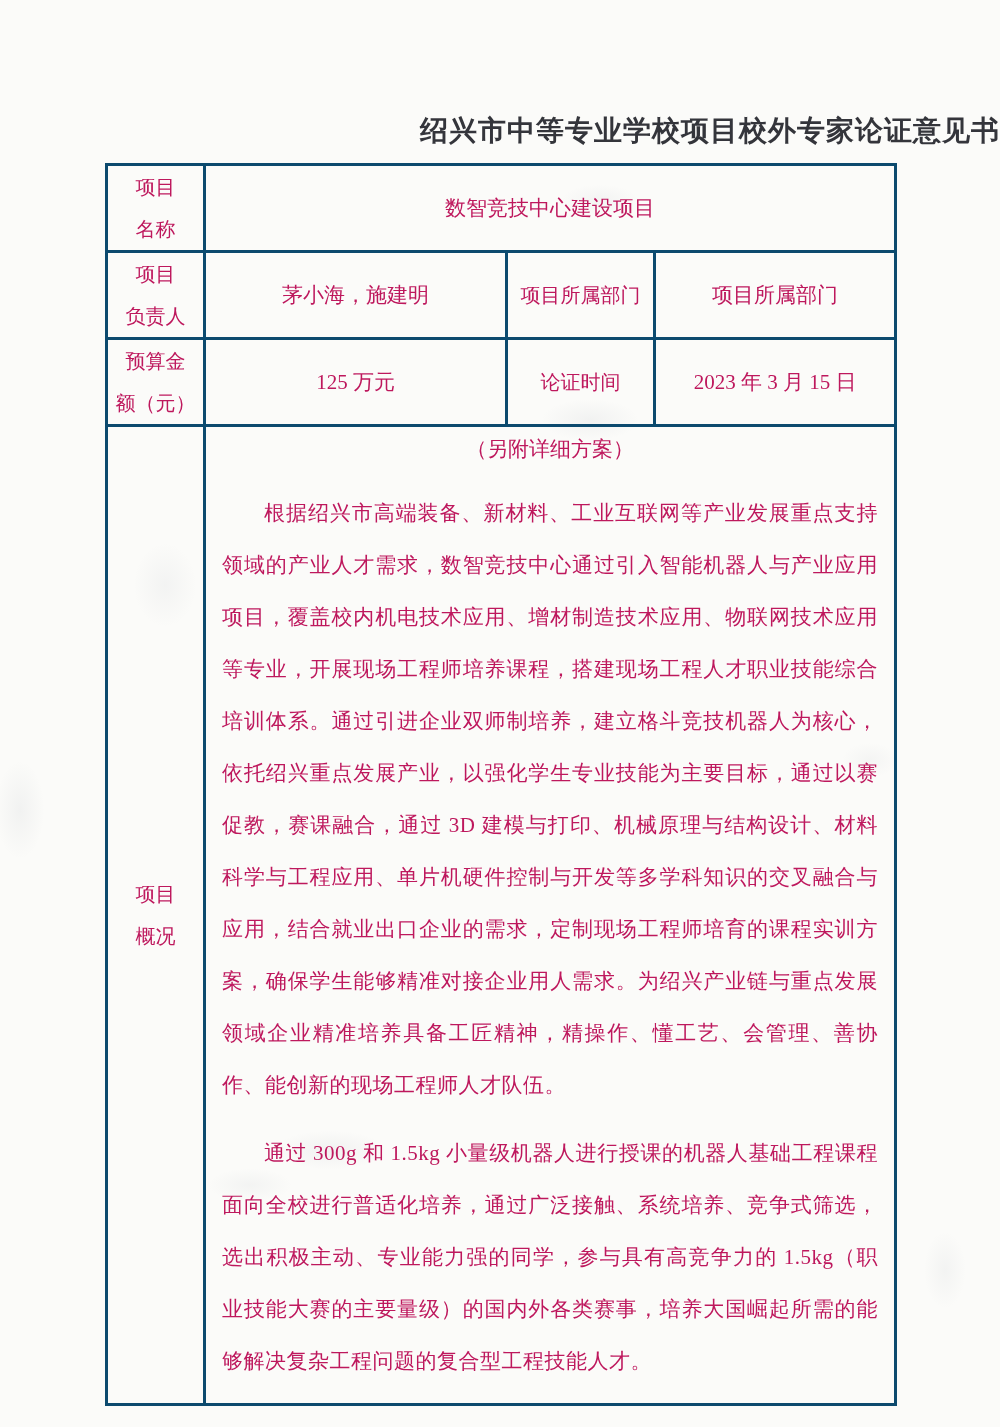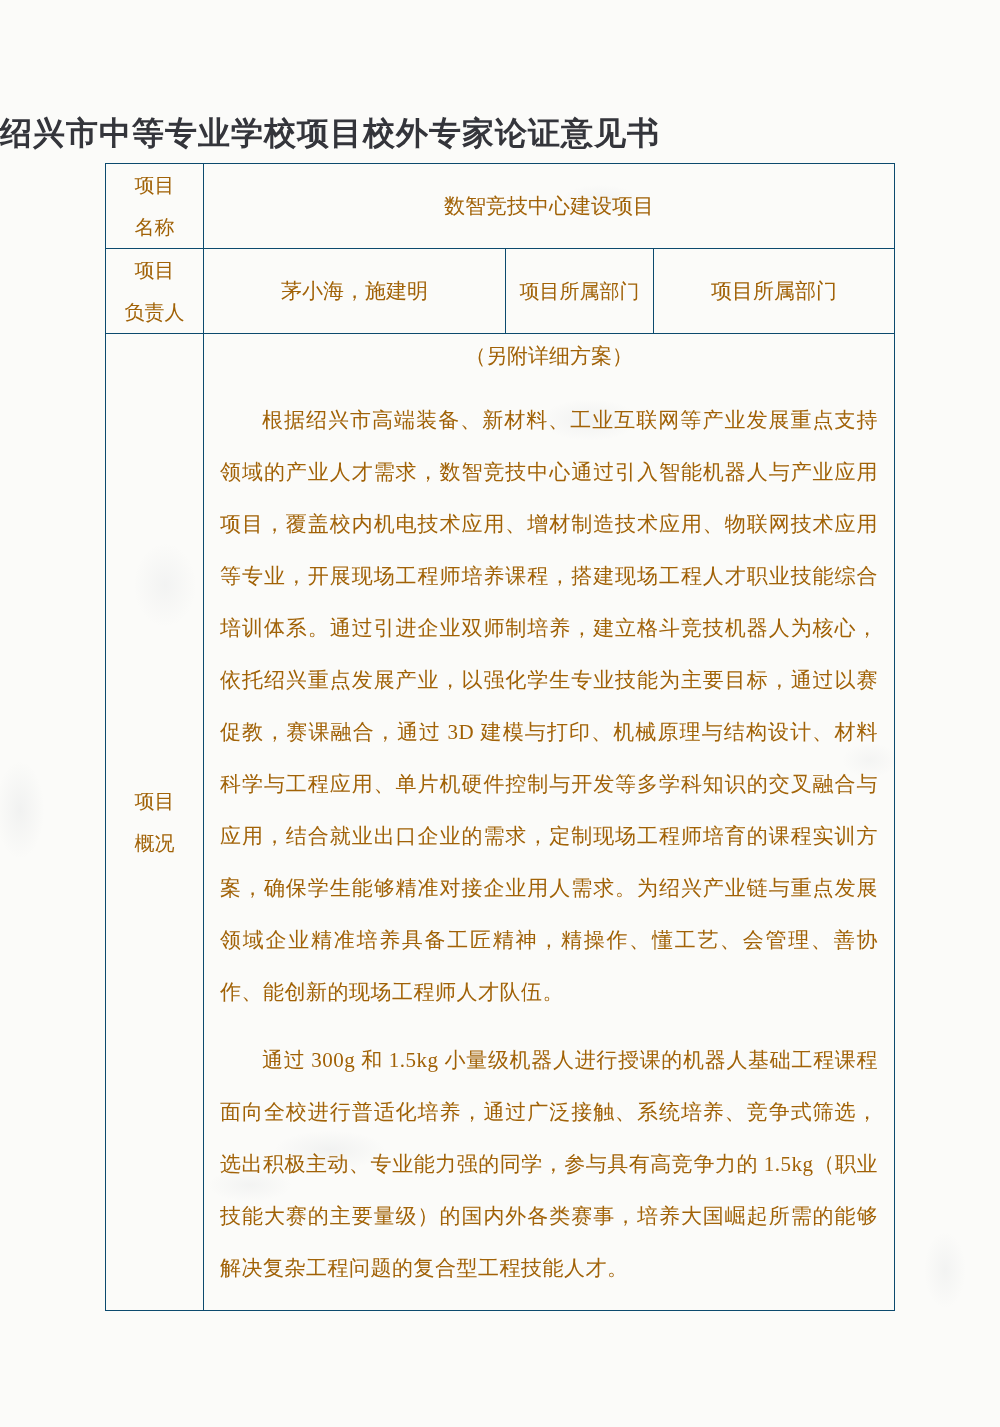--- a/index.html
+++ b/index.html
@@ -35,10 +35,10 @@
     top: 112px;
     left: 0;
     width: 100%;
-    text-align: left;
+    text-align: right;
     font-family: "DejaVu Sans", "Liberation Sans", sans-serif;
     font-weight: 700;
-    font-size: 32px;
+    font-size: 28px;
     letter-spacing: 1px;
     color: #34353b;
   }

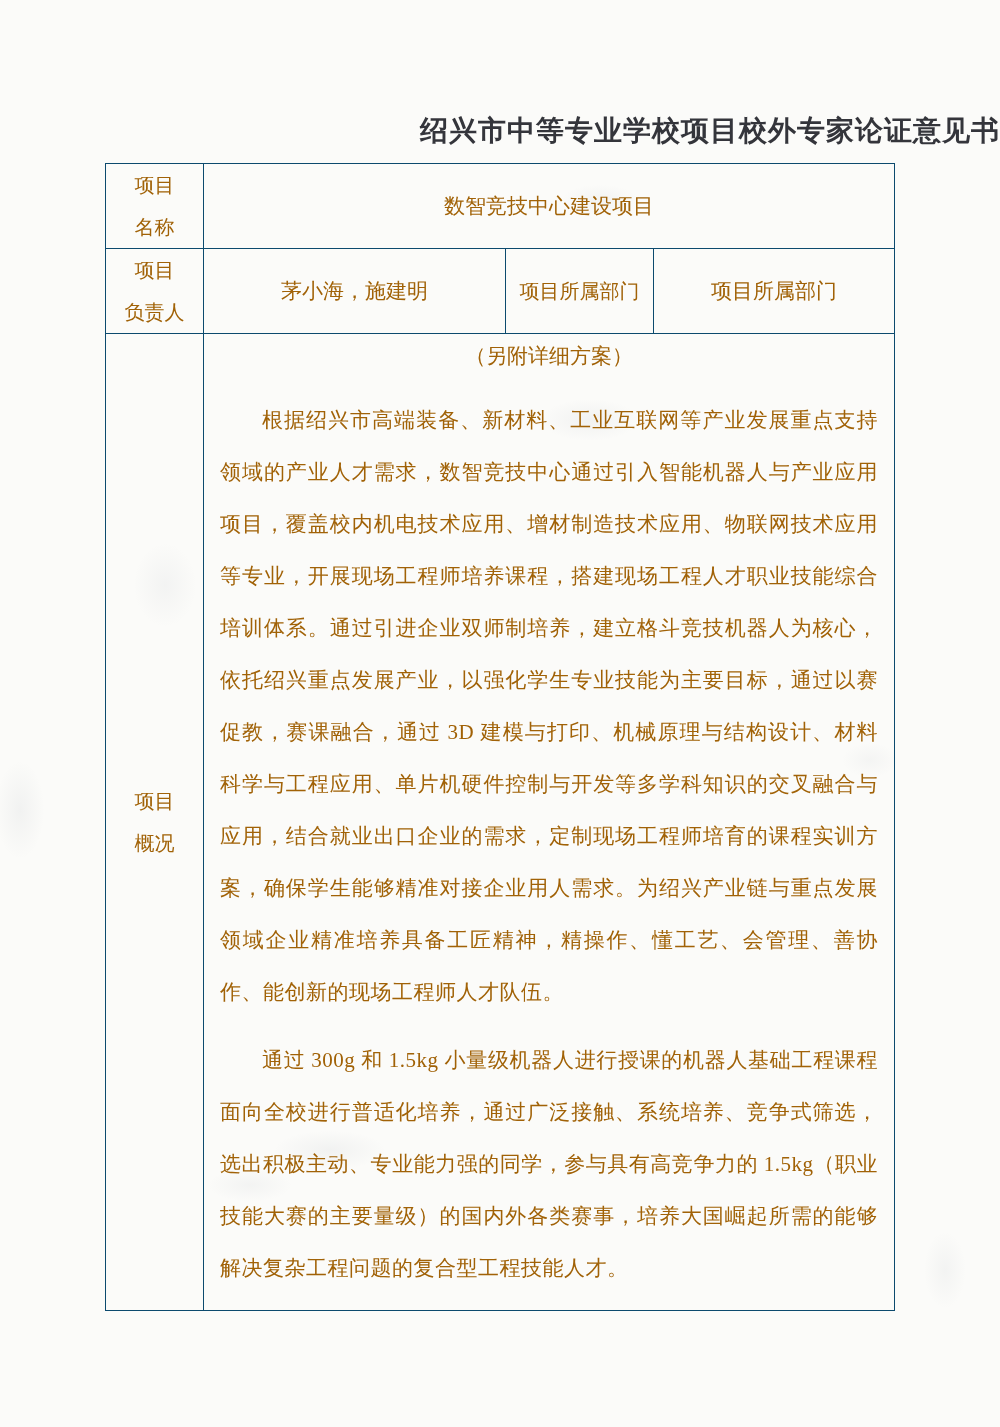--- a/index.html
+++ b/index.html
@@ -52,10 +52,10 @@
     font-size: 21px;
   }
   table.form td {
-    border: 1px solid #0c4a6e;
+    border: 3px solid #0c4a6e;
     vertical-align: middle;
     text-align: center;
-    color: #a16207;
+    color: #be185d;
     padding: 0;
   }
   .multiline { white-space: pre-line; line-height: 2.1; }

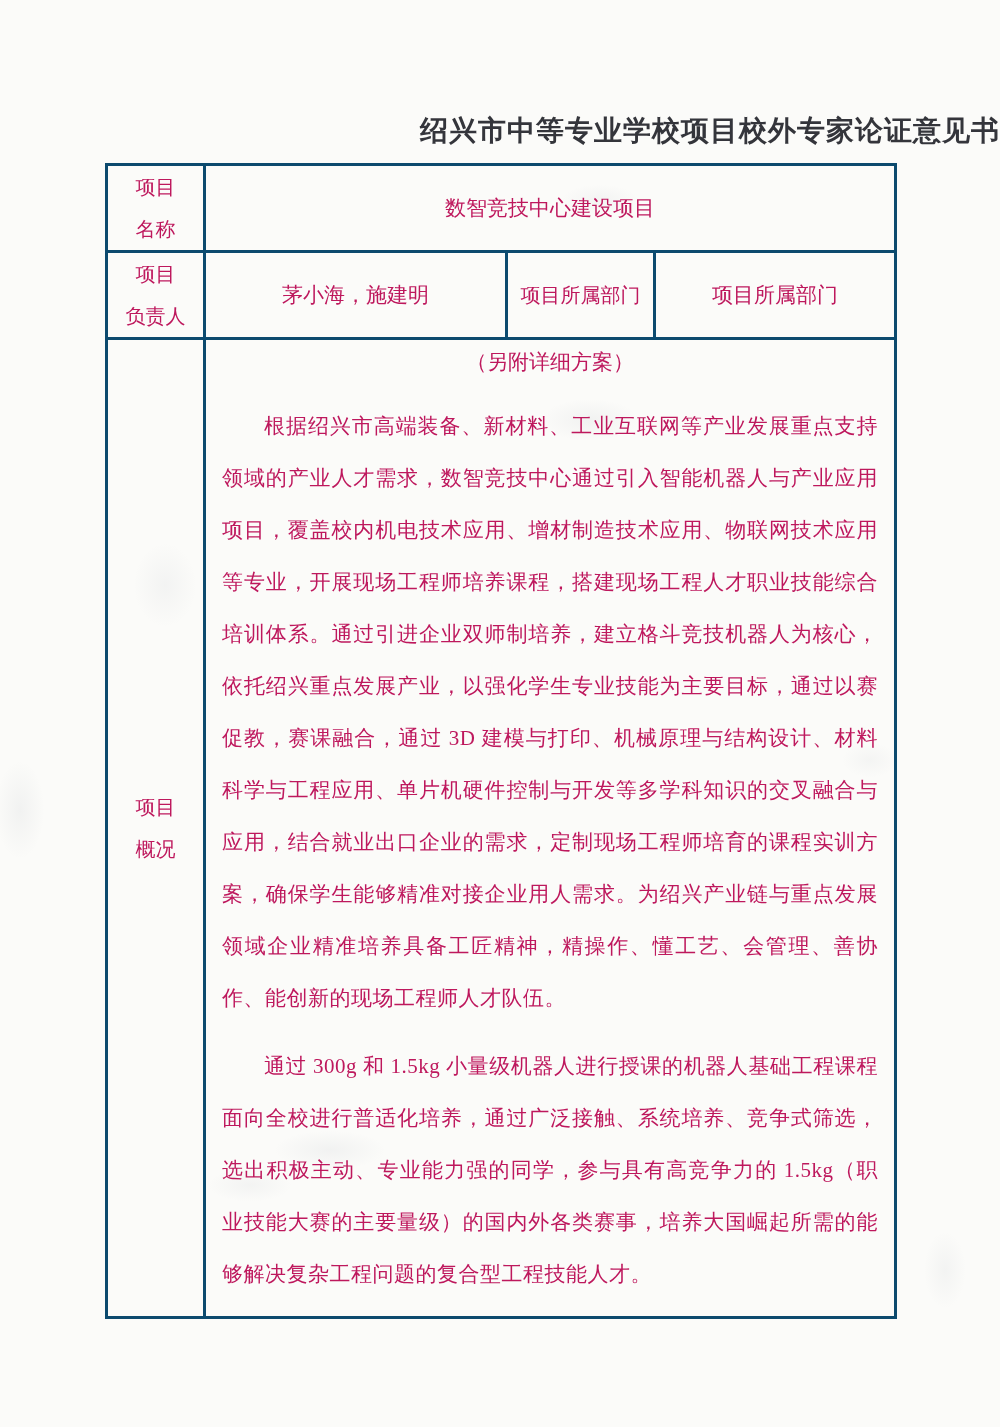--- a/index.html
+++ b/index.html
@@ -106,6 +106,13 @@
     <td class="label-cell">项目所属部门</td>
     <td>项目所属部门</td>
   </tr>
+  <tr style="height:80px">
+    <td class="label-cell multiline">预算金
+额（元）</td>
+    <td>125 万元</td>
+    <td class="label-cell">论证时间</td>
+    <td>2023 年 3 月 15 日</td>
+  </tr>
   <tr style="height:910px">
     <td class="label-cell multiline">项目
 概况</td>

